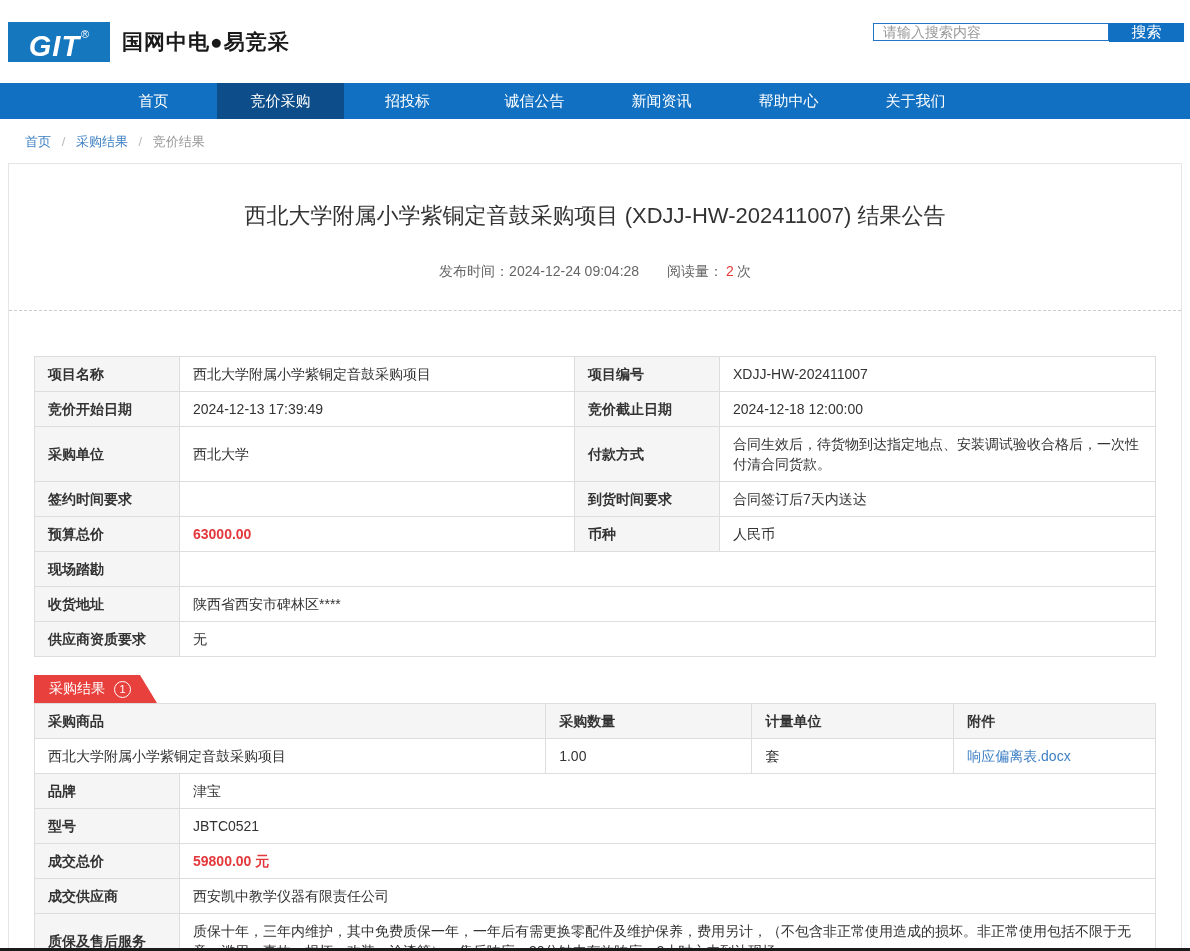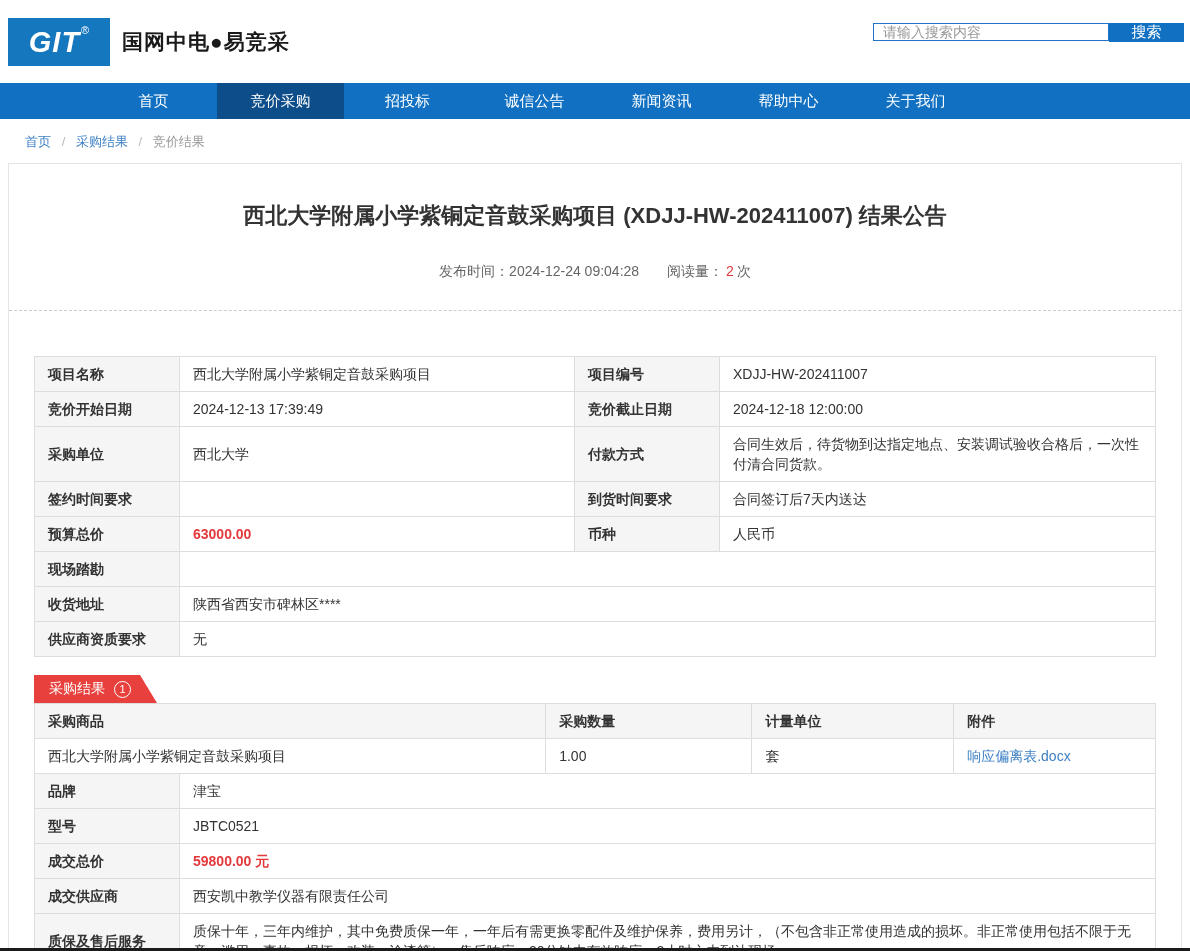--- a/index.html
+++ b/index.html
@@ -9,7 +9,7 @@
   
   .top-header { height:83px; display:flex; align-items:center; justify-content:space-between; padding:0 6px 0 8px; background:#fff; }
   .brand { display:flex; align-items:center; cursor:pointer; }
-  .logo-box { width:102px; height:48px; background:var(--logo-blue,#1577be); color:#fff; display:flex; align-items:flex-start; justify-content:center;text-align:right; }
+  .logo-box { width:102px; height:40px; background:var(--logo-blue,#1577be); color:#fff; display:flex; align-items:flex-start; justify-content:center;text-align:right; }
   .logo-git { font-style:italic; font-weight:bold; font-size:29px; letter-spacing:1px; line-height:48px; }
   .logo-reg { font-size:11px; font-style:normal; margin-top:6px; margin-left:1px; }
   .site-name { font-size:21px; font-weight:bold; color:#1a1a1a; margin-left:12px; letter-spacing:1px; }

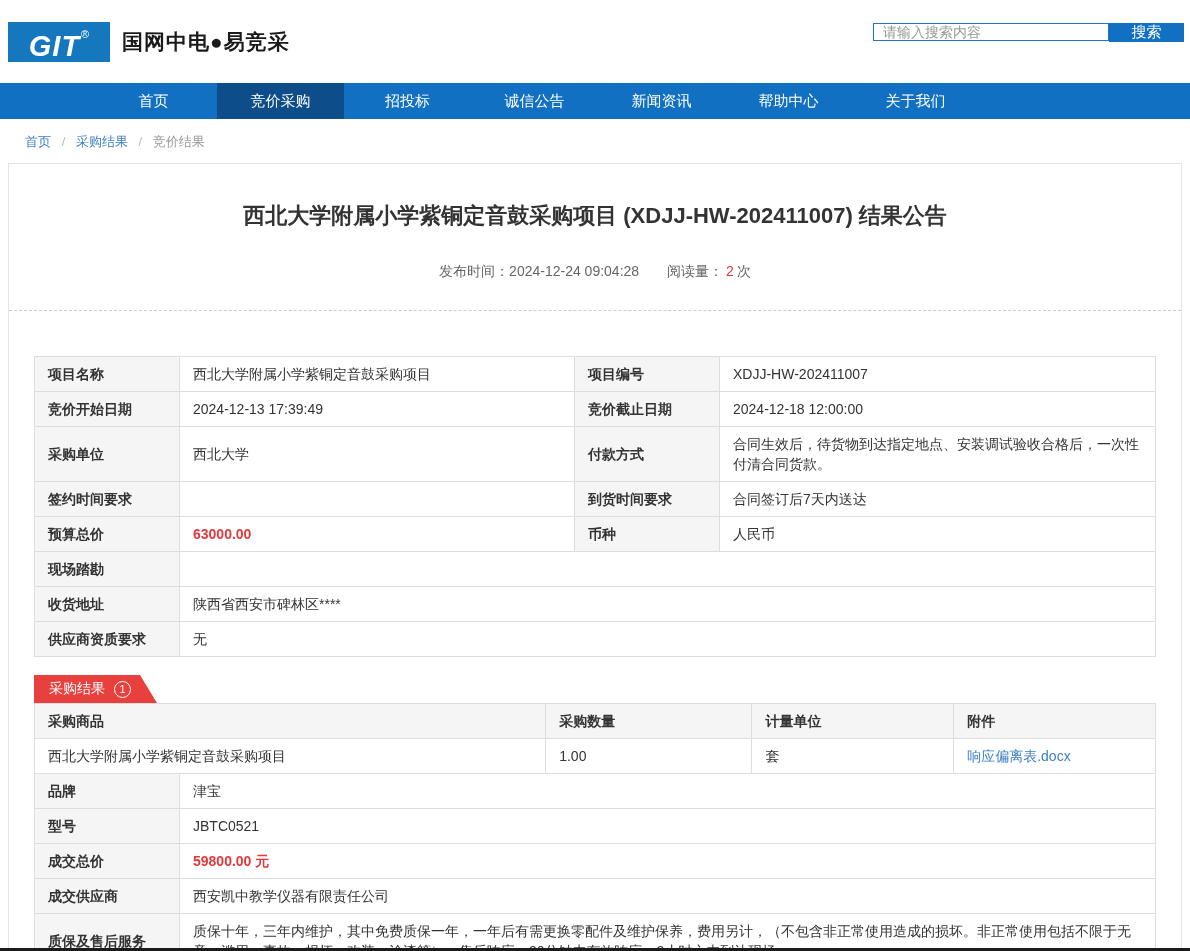--- a/index.html
+++ b/index.html
@@ -31,7 +31,7 @@
 
   
   .content-box { margin:0 8px; border:1px solid var(--box-border,#e5e5e5); background:#fff; padding-bottom:60px; }
-  .article-title { text-align:center; font-size:22px; font-weight:bold; color:#333; margin:37px 30px 0; }
+  .article-title { text-align:center; font-size:22px; font-weight:normal; color:#333; margin:37px 30px 0; }
   .article-meta { text-align:center; font-size:14px; color:var(--text-gray,#666); margin-top:32px; }
   .meta-views { margin-left:28px; }
   .views-count { color:var(--price-red,#e4393c); margin:0 3px; }

